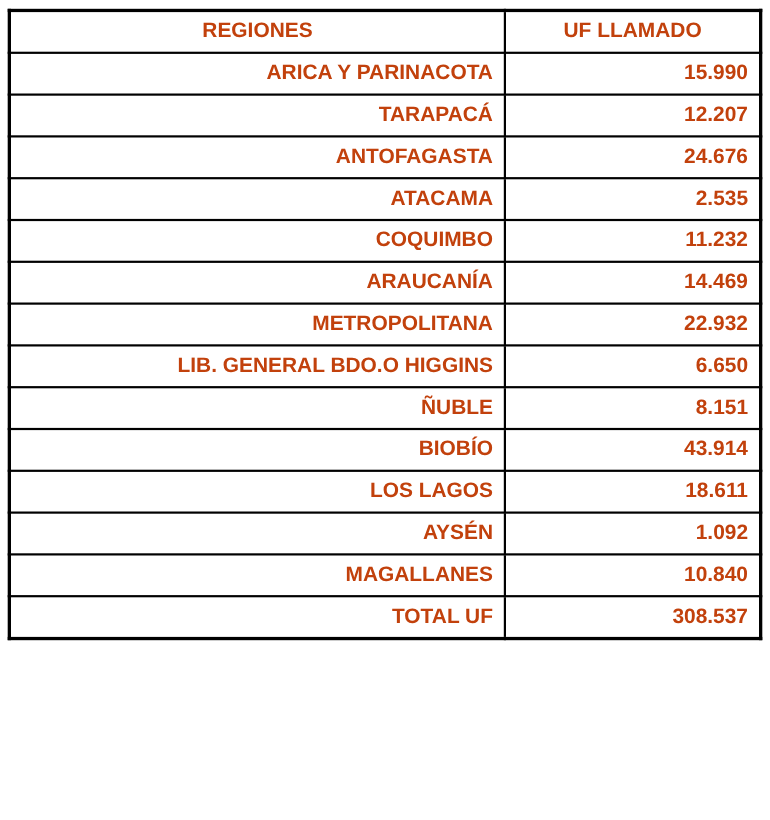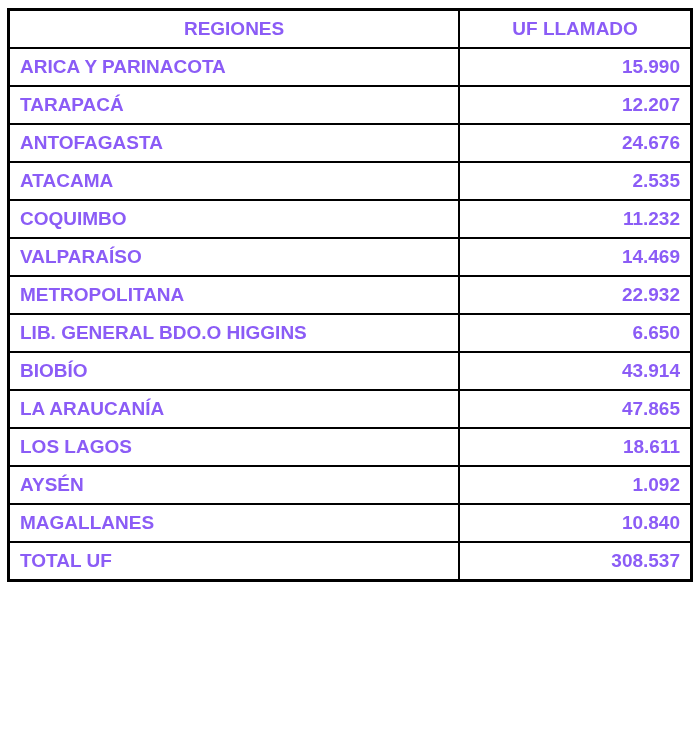--- a/index.html
+++ b/index.html
@@ -34,7 +34,7 @@
     padding: 0 10px;
     font-size: 19px;
     font-weight: bold;
-    color: #8b5cf6;
+    color: #c2410c;
     overflow: hidden;
     white-space: nowrap;
   }

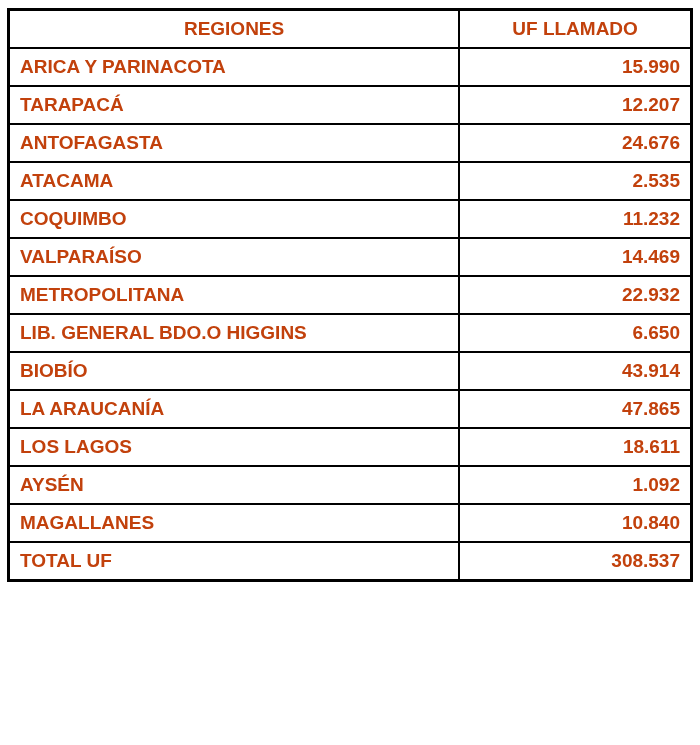--- a/index.html
+++ b/index.html
@@ -41,7 +41,7 @@
   col.col-region { width: 450px; }
   col.col-value  { width: 232px; }
   th.header-cell { text-align: center; }
-  td.region-cell { text-align: left; }
+  td.region-cell { text-align: right; }
   td.value-cell  { text-align: right; }
   td.footer-label-cell { text-align: left; }
 </style>

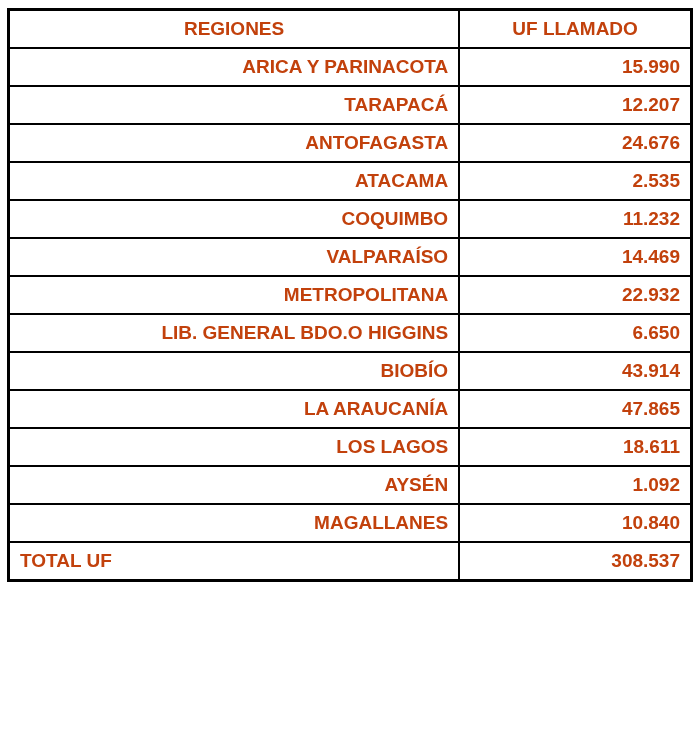--- a/index.html
+++ b/index.html
@@ -82,7 +82,7 @@
     <td class="value-cell">11.232</td>
   </tr>
         <tr>
-    <td class="region-cell">VALPARAÍSO</td>
+    <td class="region-cell">ARAUCANÍA</td>
     <td class="value-cell">14.469</td>
   </tr>
         <tr>

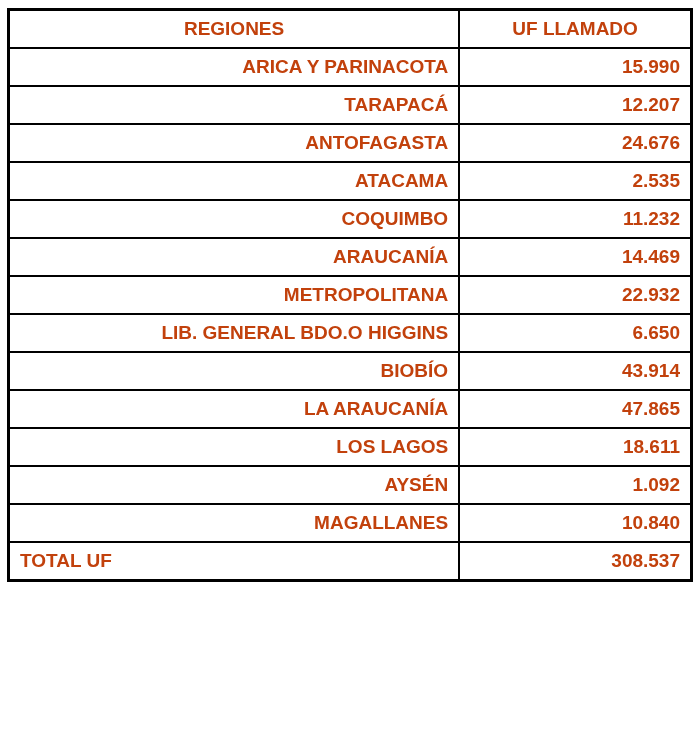--- a/index.html
+++ b/index.html
@@ -94,6 +94,10 @@
     <td class="value-cell">6.650</td>
   </tr>
         <tr>
+    <td class="region-cell">ÑUBLE</td>
+    <td class="value-cell">8.151</td>
+  </tr>
+        <tr>
     <td class="region-cell">BIOBÍO</td>
     <td class="value-cell">43.914</td>
   </tr>

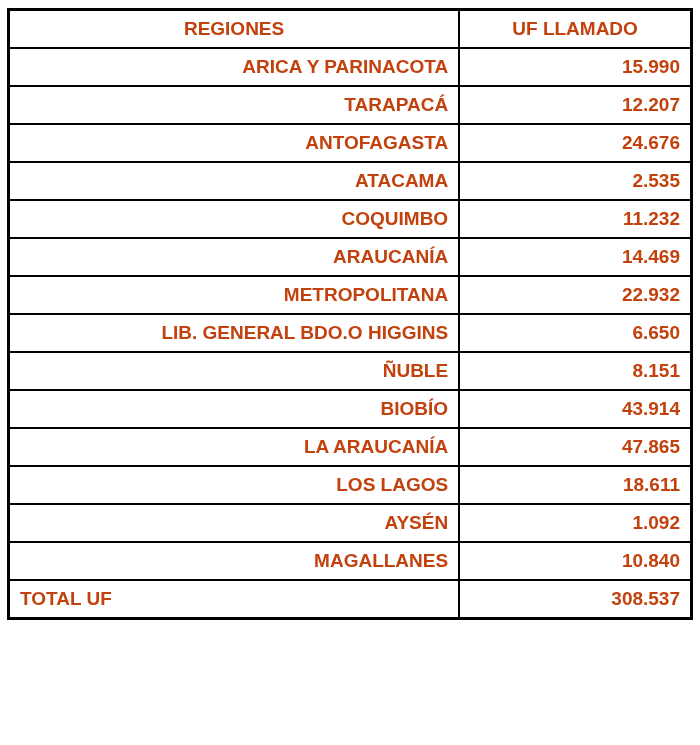--- a/index.html
+++ b/index.html
@@ -102,10 +102,6 @@
     <td class="value-cell">43.914</td>
   </tr>
         <tr>
-    <td class="region-cell">LA ARAUCANÍA</td>
-    <td class="value-cell">47.865</td>
-  </tr>
-        <tr>
     <td class="region-cell">LOS LAGOS</td>
     <td class="value-cell">18.611</td>
   </tr>

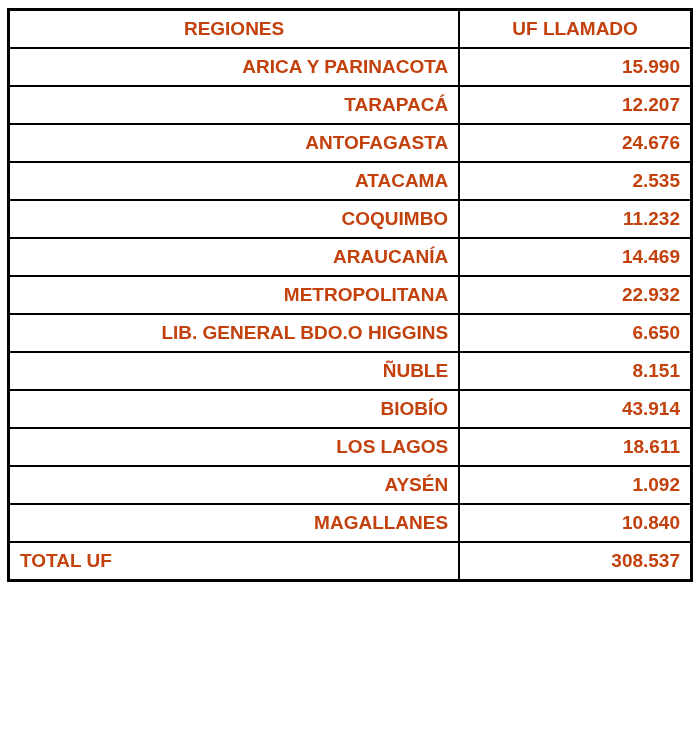--- a/index.html
+++ b/index.html
@@ -43,7 +43,7 @@
   th.header-cell { text-align: center; }
   td.region-cell { text-align: right; }
   td.value-cell  { text-align: right; }
-  td.footer-label-cell { text-align: left; }
+  td.footer-label-cell { text-align: right; }
 </style>
 </head>
 <body>

